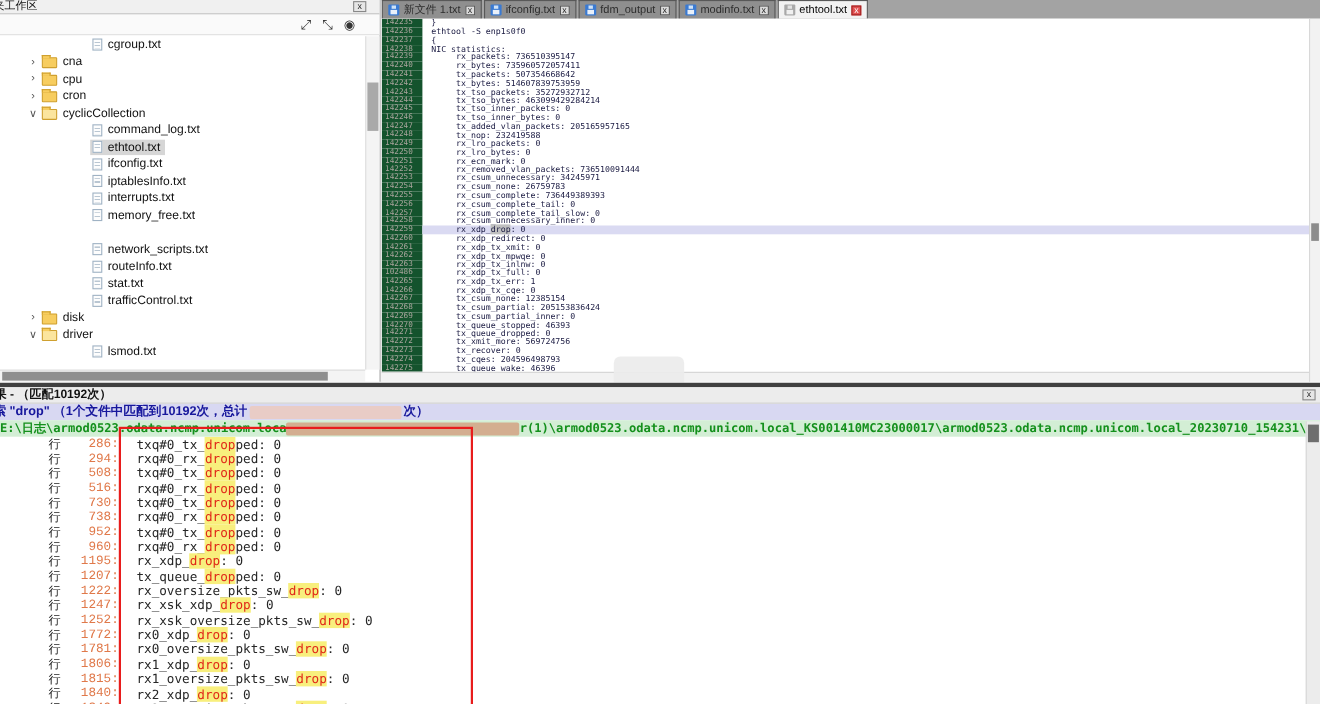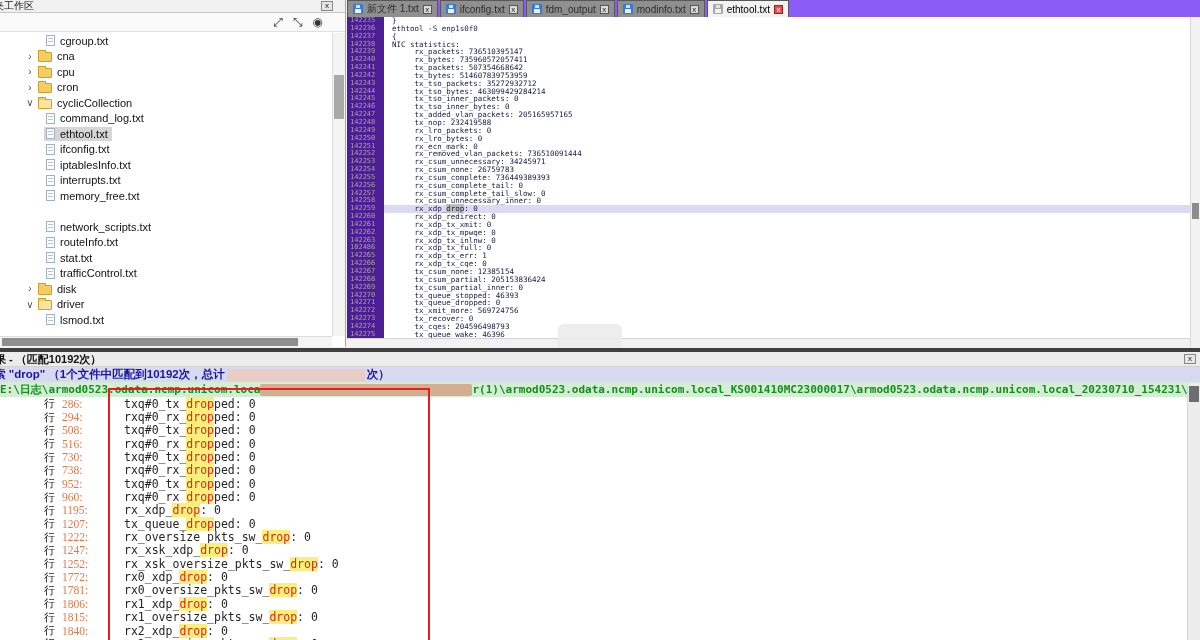--- a/index.html
+++ b/index.html
@@ -36,7 +36,7 @@
 
   
   .ed-area { position:absolute; left:347px; top:0; right:0; height:347px; background:#fff; }
-  .tabbar { height:17px; background:#8b5cf6; display:flex; align-items:stretch; overflow:hidden; }
+  .tabbar { height:17px; background:#a3a3a3; display:flex; align-items:stretch; overflow:hidden; }
   .tab { display:inline-flex; align-items:center; gap:4px; padding:0 5px; margin-right:2px; background:#8f8f8f; border:1px solid #585858; border-bottom:none; font-size:10px; color:#2d2d2d; white-space:nowrap; }
   .tab.active { background:#f2f2f2; color:#000; }
   .floppy { width:10px; height:10px; background:#3a7ad2; border-radius:1px; position:relative; flex:none; }

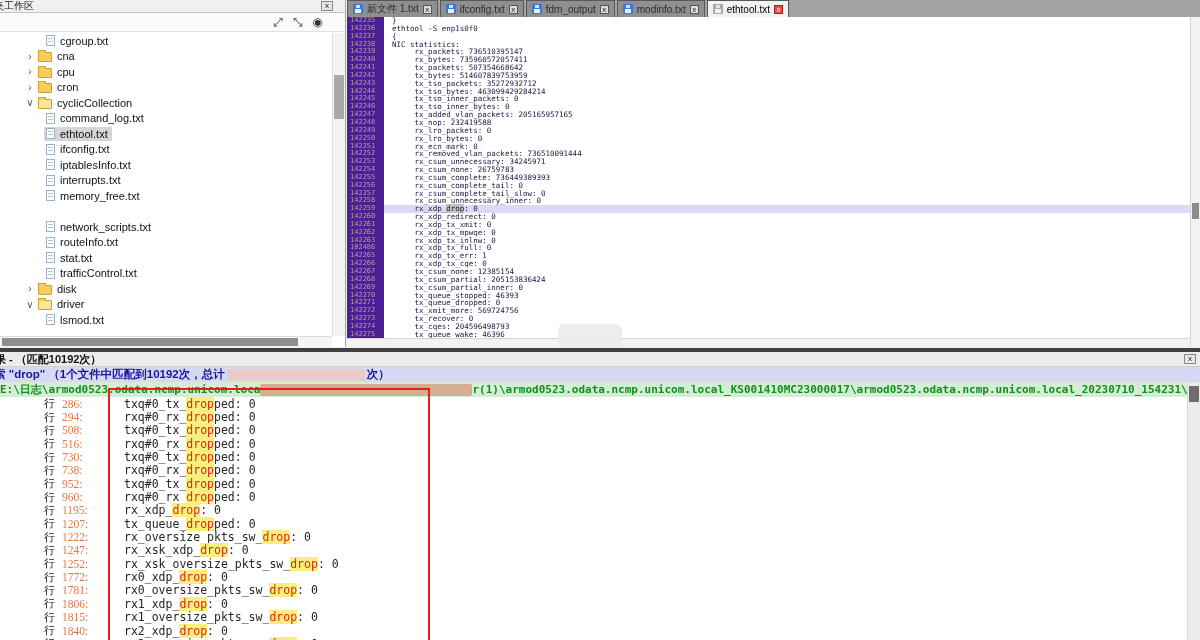--- a/index.html
+++ b/index.html
@@ -51,7 +51,7 @@
   .ed-body { position:absolute; left:0; top:17px; right:10px; bottom:9px; overflow:hidden; background:#fff;
      font-family:"DejaVu Sans Mono","Liberation Mono",monospace; }
   .eline { display:flex; height:7.85px; line-height:7.9px; }
-  .lnum { width:37px; flex:none; background:#4c1d95; color:#a8a49c; font-size:7px; padding-left:3px; }
+  .lnum { width:37px; flex:none; background:#14532d; color:#a8a49c; font-size:7px; padding-left:3px; }
   .lrest { flex:1; color:#181840; font-size:7.5px; white-space:pre; padding-left:8px; }
   .eline.cur .lrest { background:#dadaf2; }
   .lrest span { white-space:pre; }

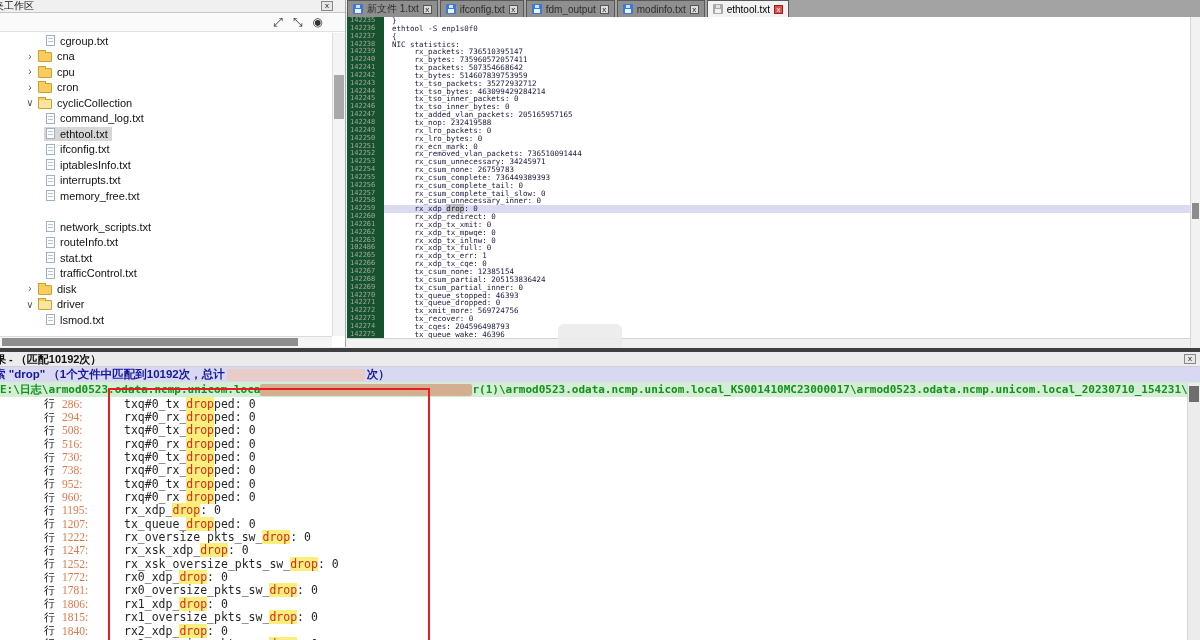--- a/index.html
+++ b/index.html
@@ -17,7 +17,7 @@
   .tree { position:absolute; left:0; top:33px; right:13px; bottom:11px; overflow:hidden; font-size:11px; color:#111; }
   .tree-row { height:15.5px; display:flex; align-items:center; white-space:nowrap; }
   .tree-row.lvl1 { padding-left:24px; }
-  .tree-row.lvl2 { padding-left:32px; }
+  .tree-row.lvl2 { padding-left:70px; }
   .arr { width:12px; flex:none; color:#555; font-size:10px; text-align:center; }
   .iwrap { display:inline-flex; align-items:center; gap:5px; padding:1px 4px 1px 2px; }
   .sel .iwrap { background:#d6d6d6; }

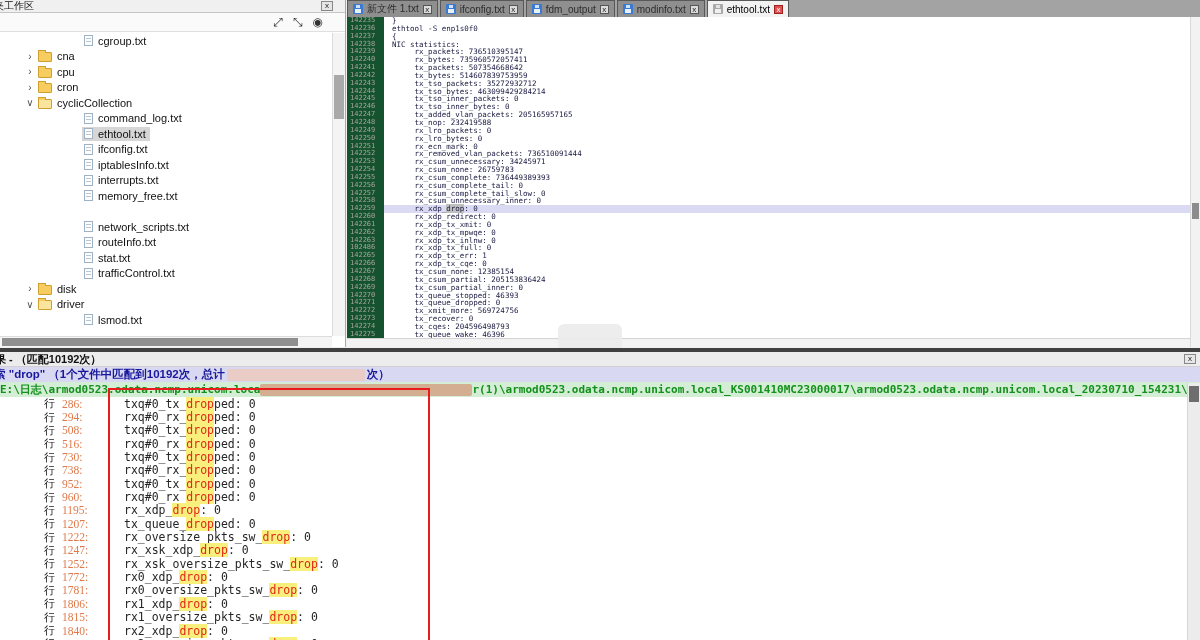--- a/index.html
+++ b/index.html
@@ -77,7 +77,7 @@
   .res-rows { position:absolute; left:0; top:45px; right:13px; bottom:0; overflow:hidden; }
   .rrow { height:13.35px; display:flex; align-items:center; font-size:11.5px; white-space:pre; }
   .rl { margin-left:44px; width:18px; flex:none; color:#222; font-size:11px; }
-  .rn { width:46px; flex:none; color:#e0794a; font-family:Liberation Serif, serif; }
+  .rn { width:46px; flex:none; text-align:right; color:#e0794a; font-family:Liberation Mono, monospace; }
   .rc { margin-left:16px; color:#262626; font-family:"DejaVu Sans Mono","Liberation Mono",monospace; }
   .m { background:#f8ef7d; color:#e02818; }
   .res-vsb { position:absolute; right:0; top:31px; width:13px; bottom:0; background:#ececec; border-left:1px solid #d6d6d6; }

